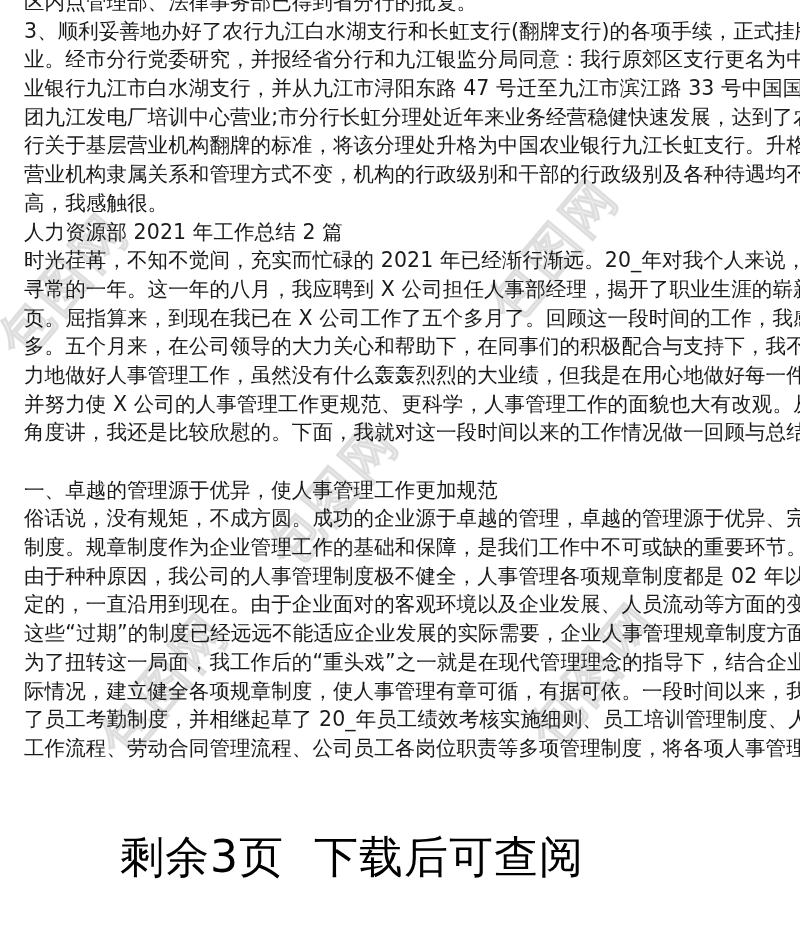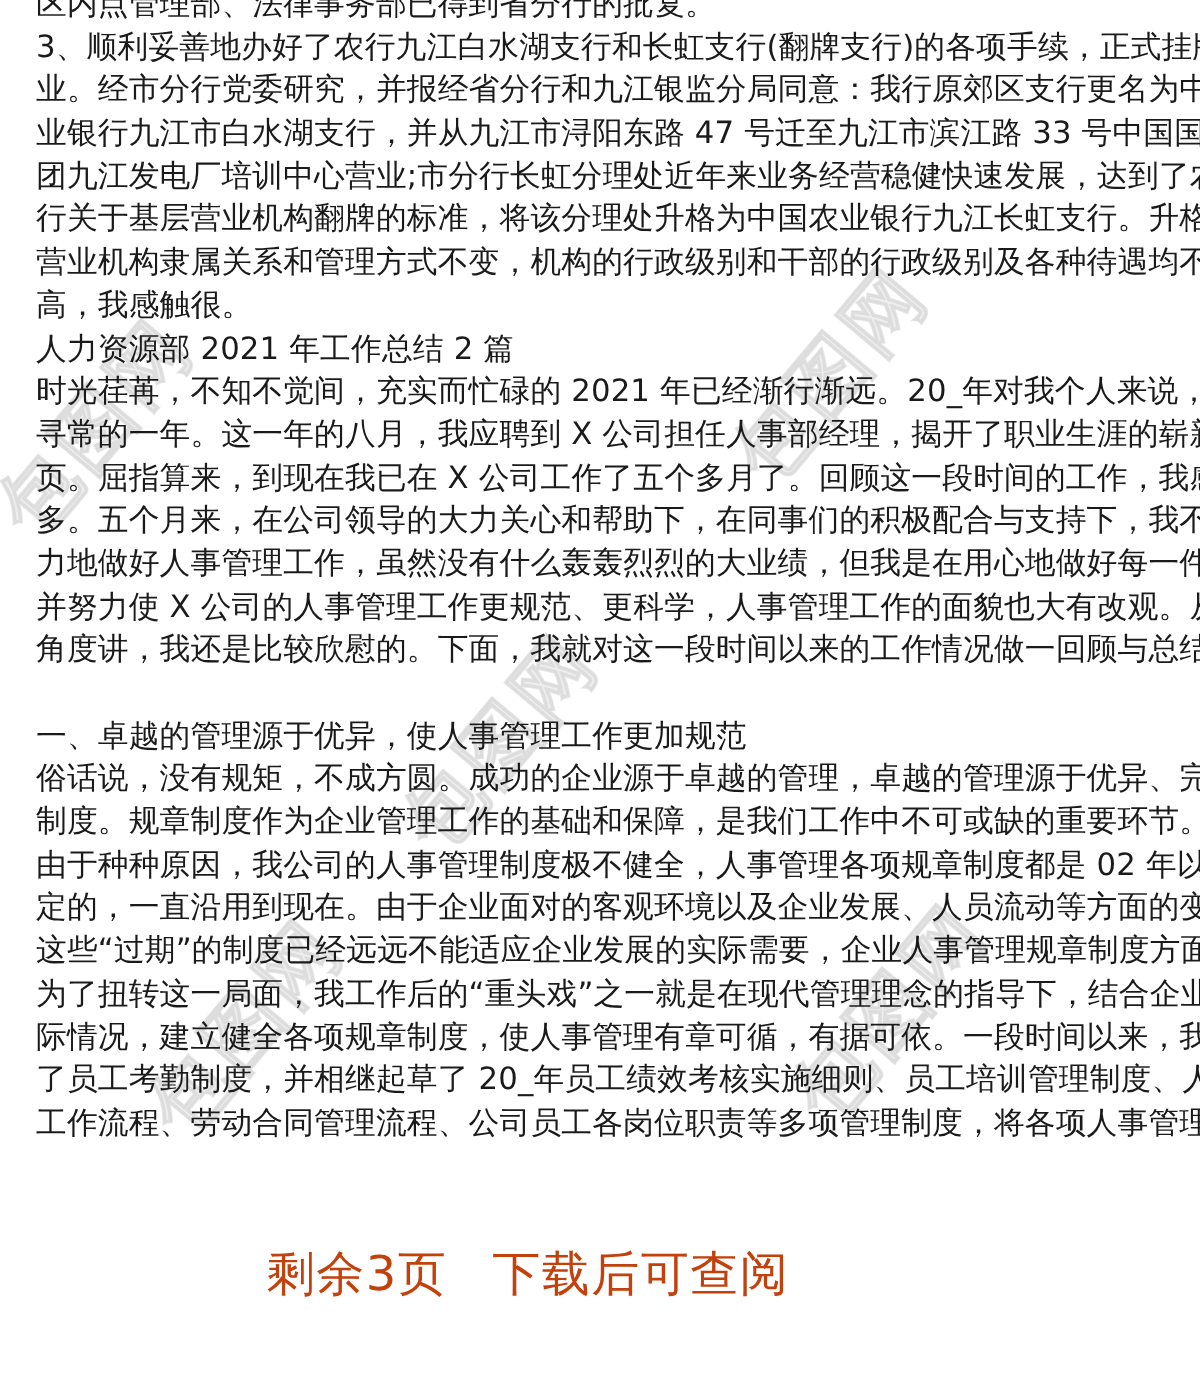--- a/index.html
+++ b/index.html
@@ -53,8 +53,8 @@
       top: 828px;
       width: 704px;
       text-align: center;
-      color: #c2410c;
-      font-size: 32px;
+      color: #000000;
+      font-size: 44px;
       letter-spacing: 1px;
     }
     .footer .gap { display: inline-block; width: 30px; }

